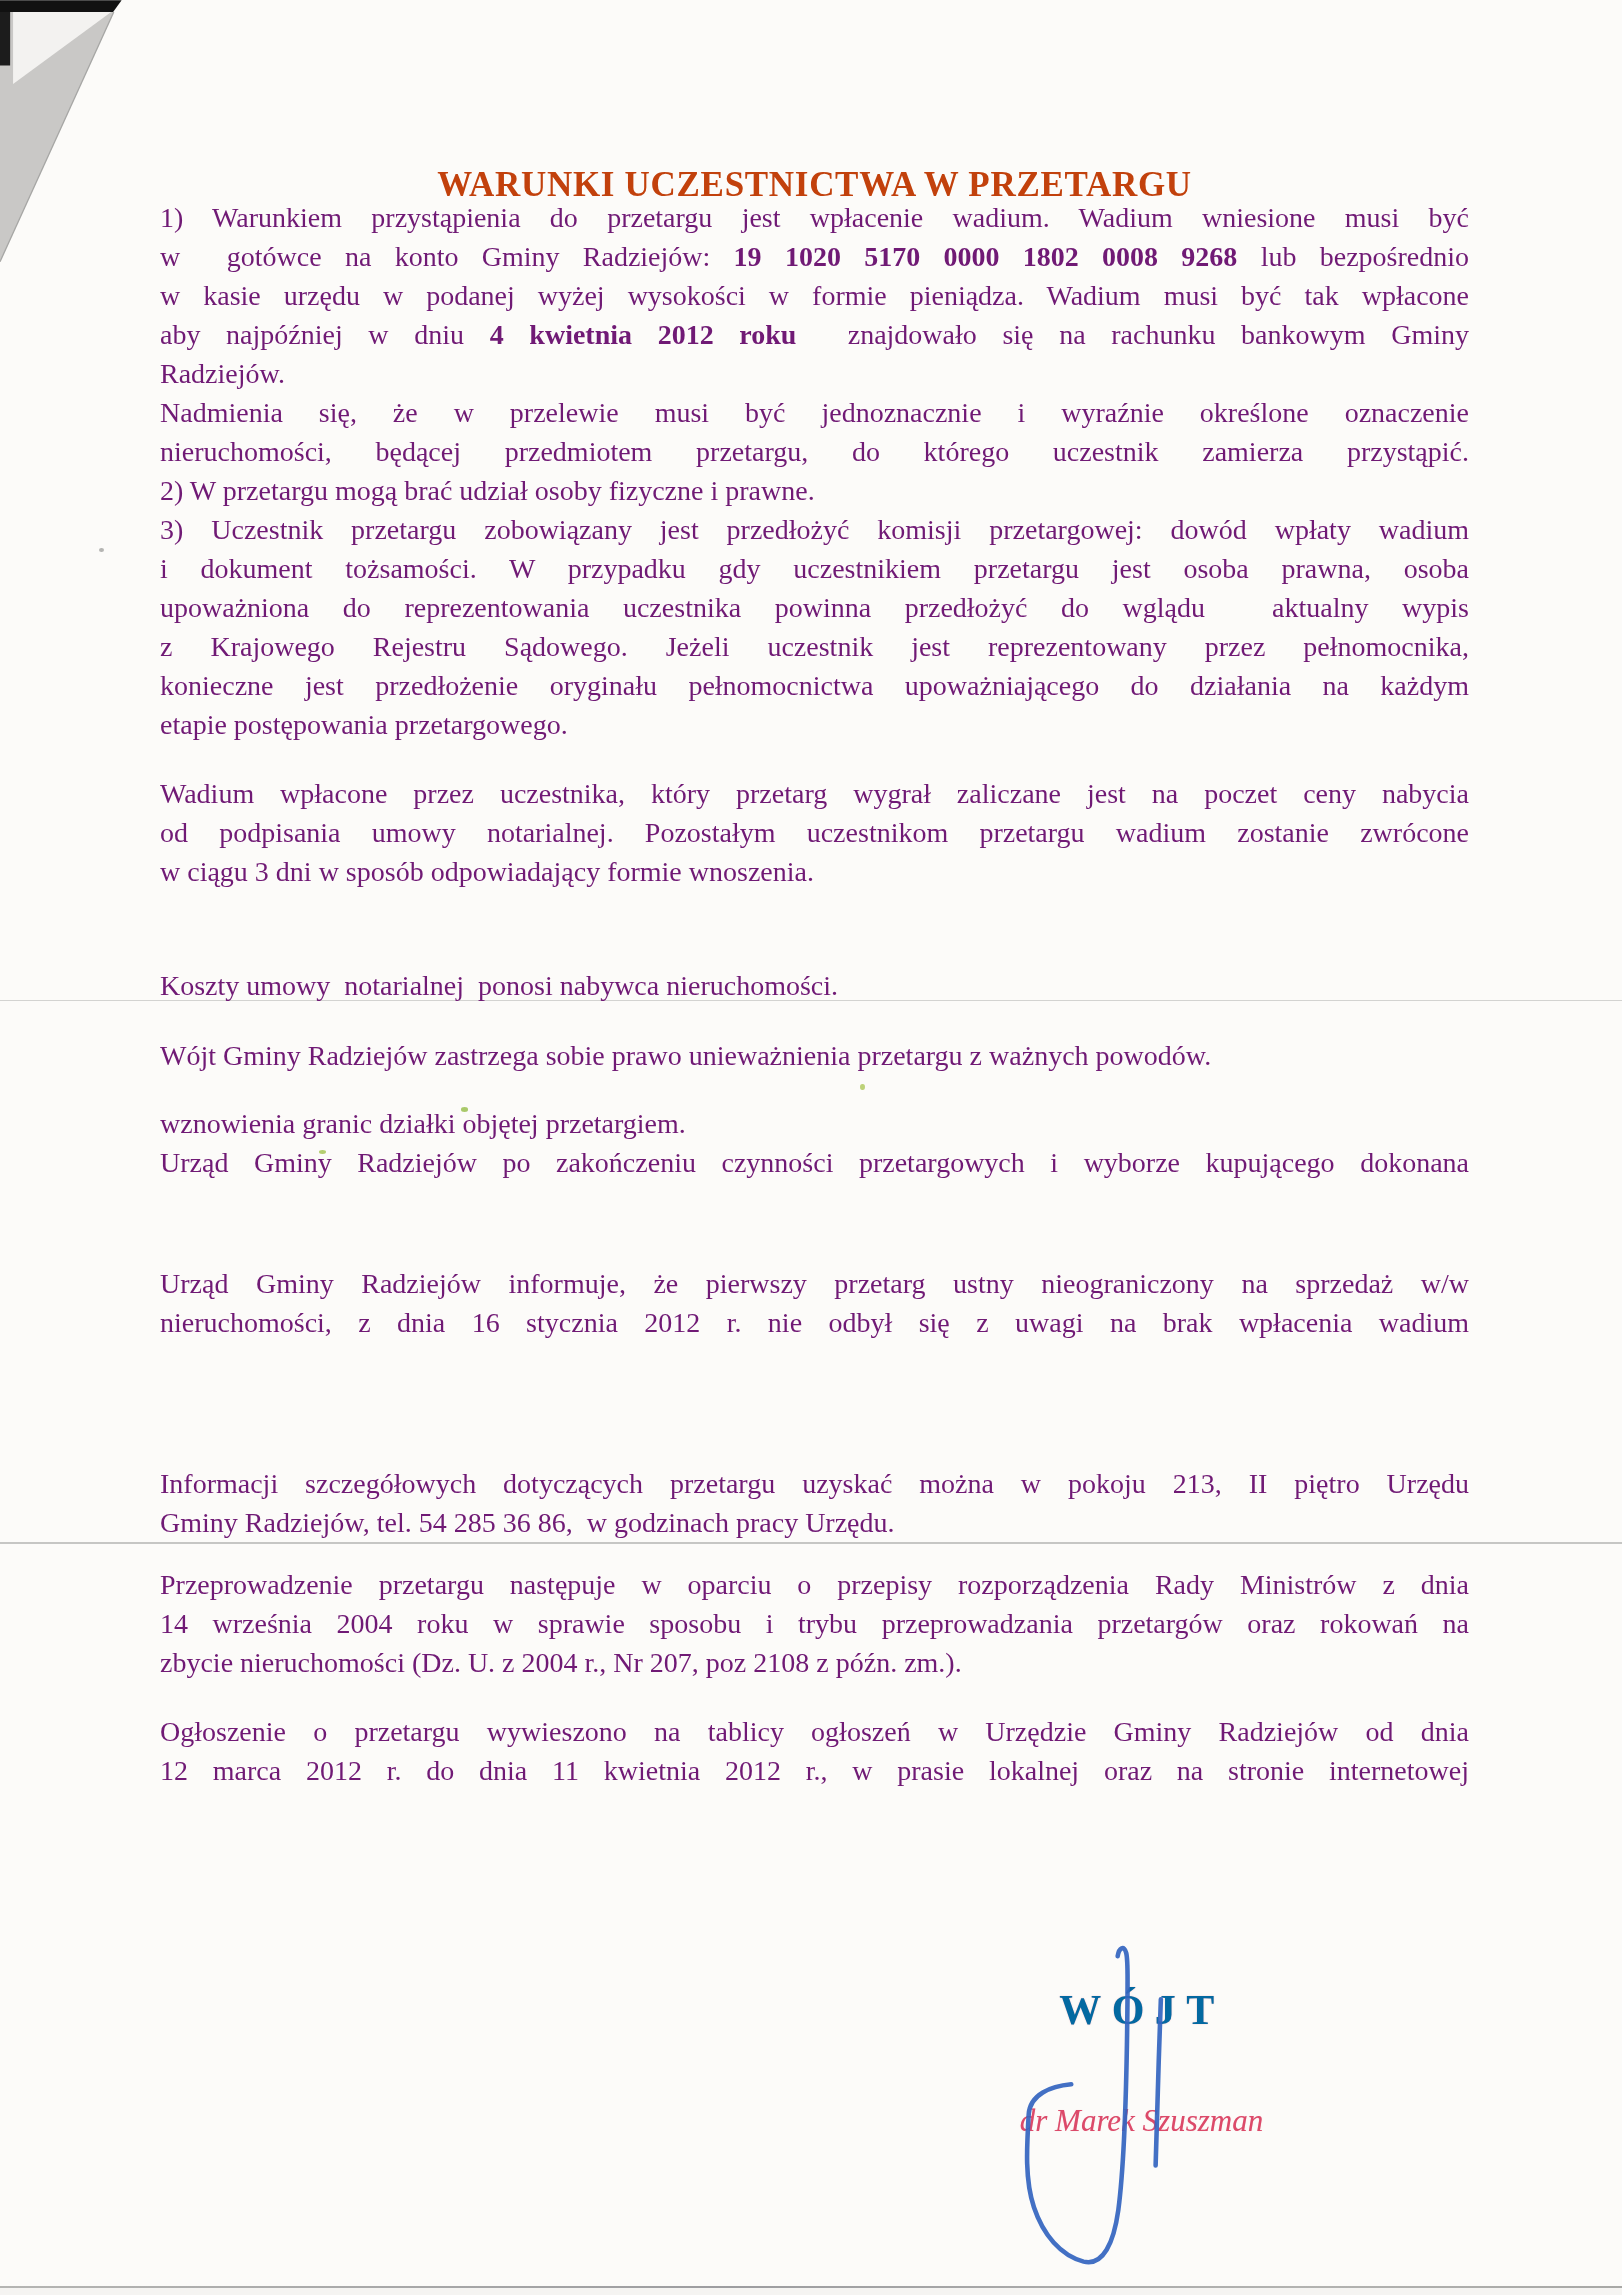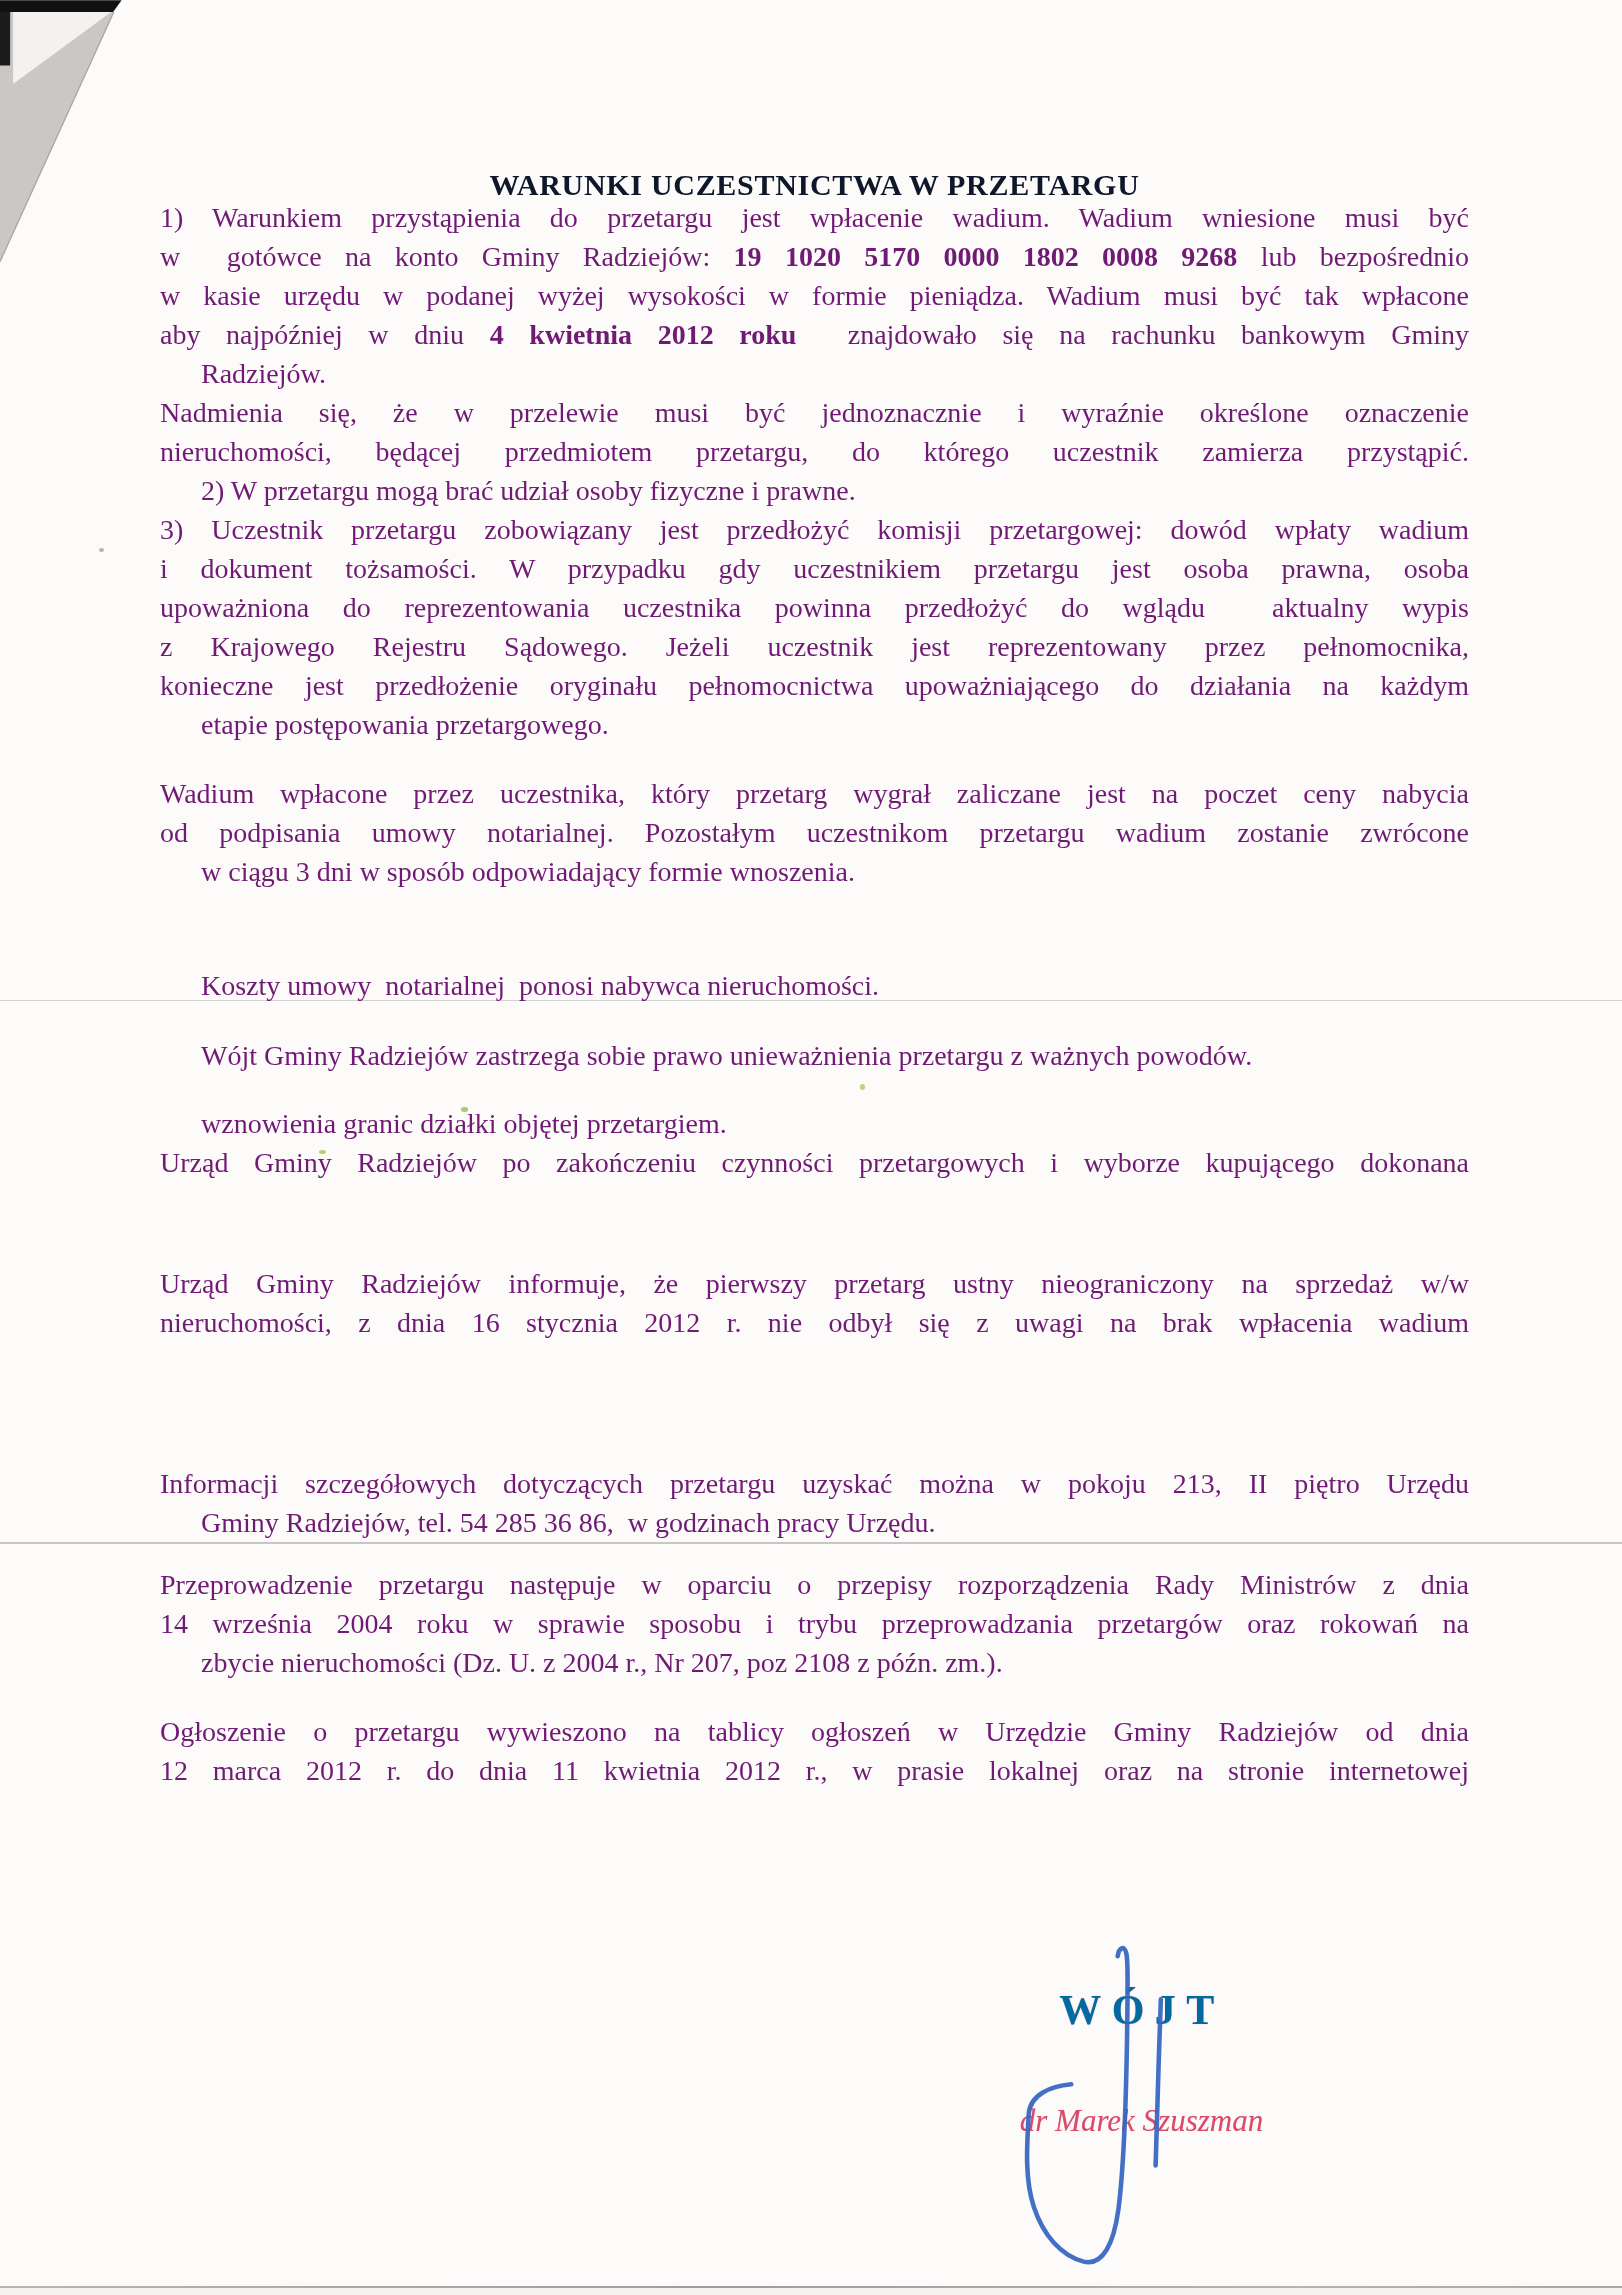--- a/index.html
+++ b/index.html
@@ -12,8 +12,8 @@
   
   .doc-title{
     position:absolute;left:160px;width:1309px;top:165px;
-    font-size:30px;font-weight:700;line-height:39px;text-align:center;
-    color:#0f172a;letter-spacing:0.7px;z-index:2;
+    font-size:35px;font-weight:700;line-height:39px;text-align:center;
+    color:#c2410c;letter-spacing:0.7px;z-index:2;
   }
   .para{position:absolute;left:160px;width:1309px;z-index:2;}
   .line{

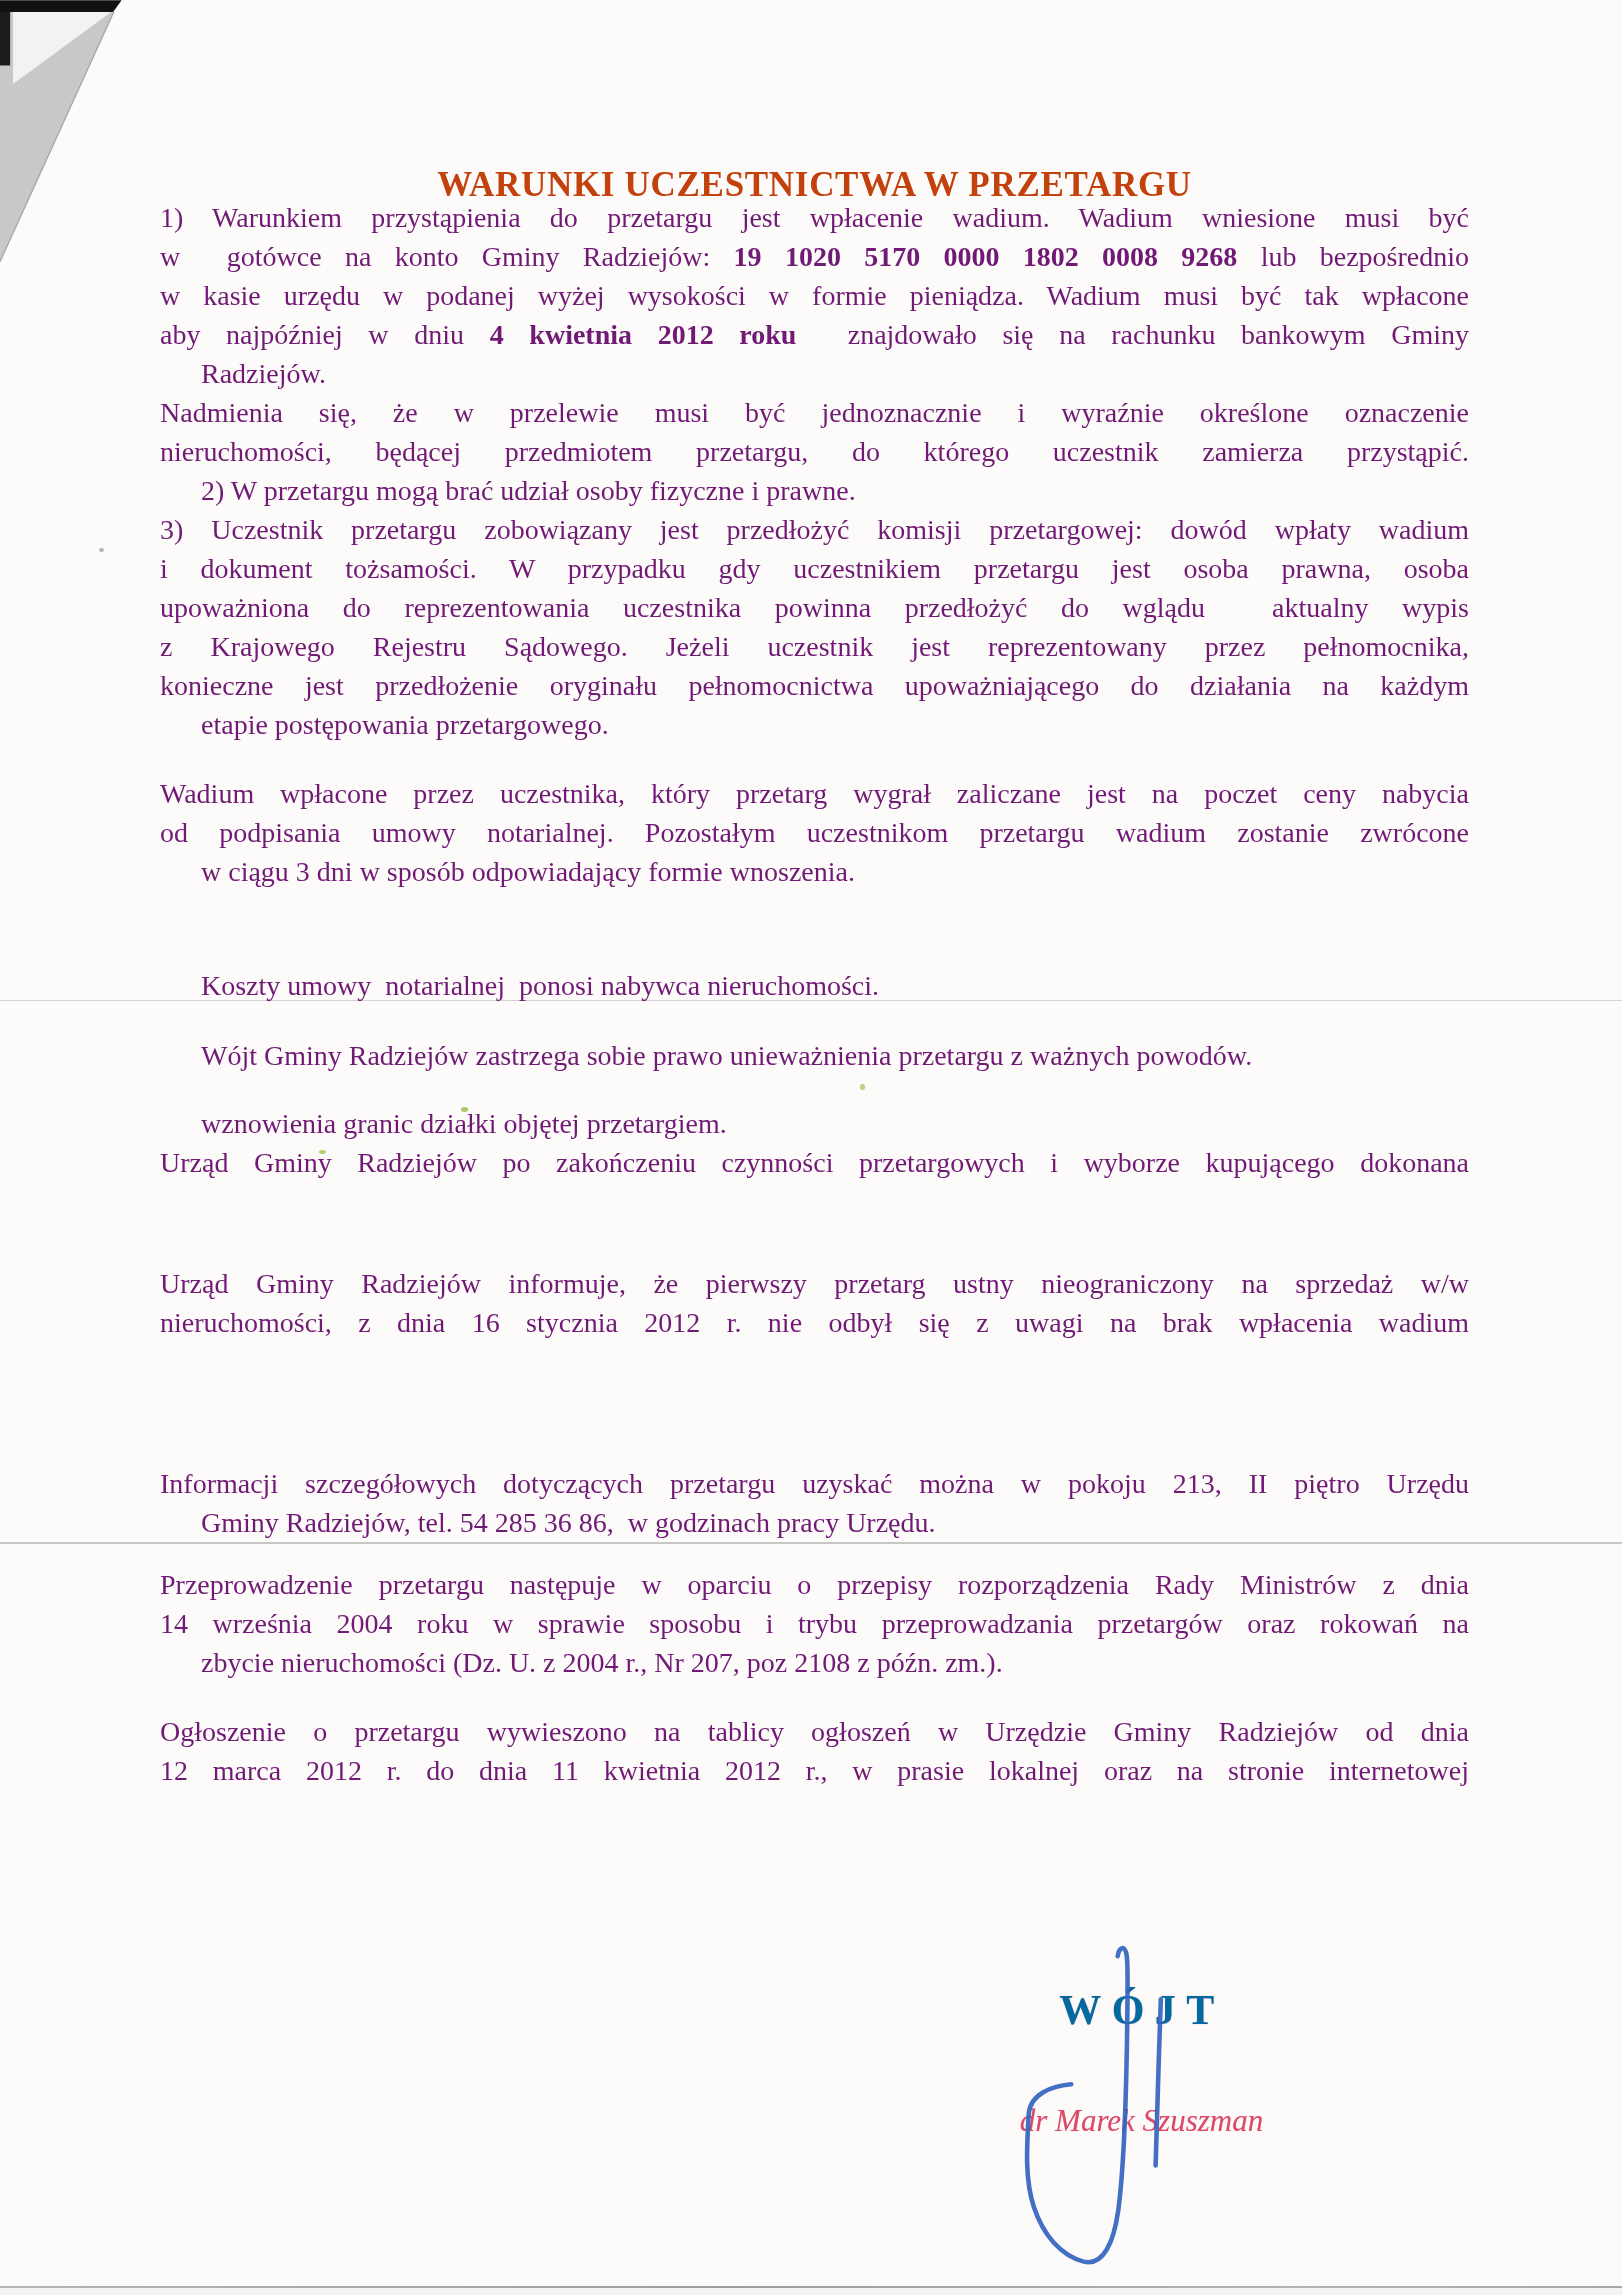--- a/index.html
+++ b/index.html
@@ -21,7 +21,7 @@
     text-align:justify;text-align-last:justify;overflow:hidden;
     white-space:pre-wrap;
   }
-  .line.last{text-align-last:left;margin-left:41px;}
+  .line.last{text-align-last:left;}
   .line .b{font-weight:700;}
   
   .stamp-title{

